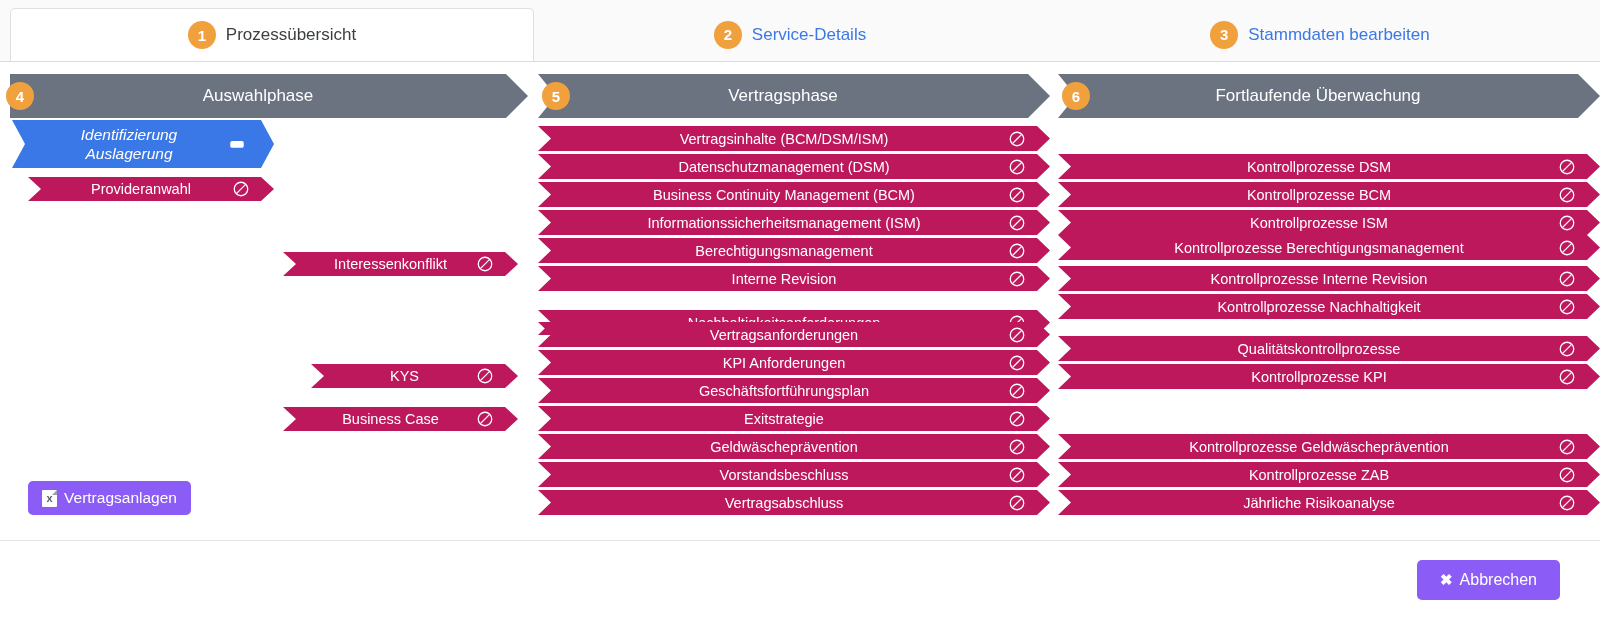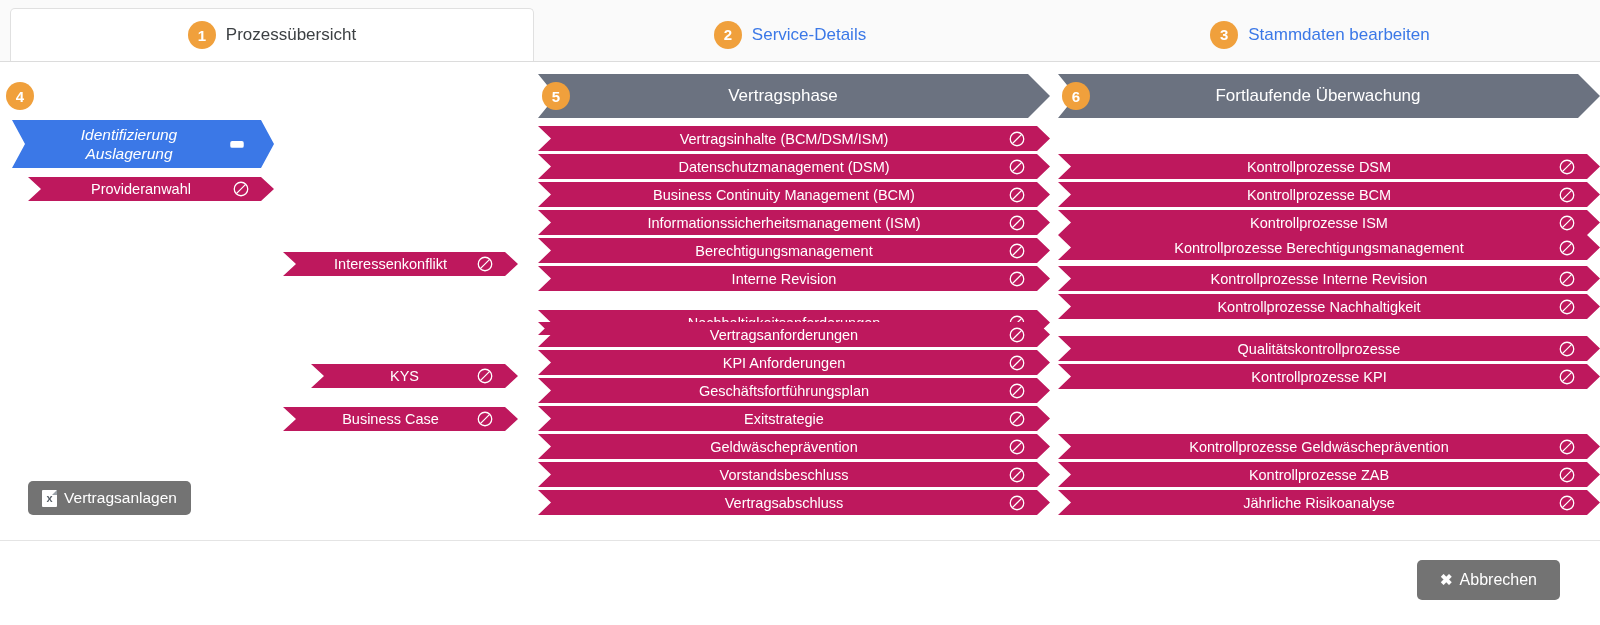--- a/index.html
+++ b/index.html
@@ -209,6 +209,9 @@
   </div>
 
   <div class="col" id="col1">
+    <div class="phase-header" id="ph1" style="left:10px; top:12px; width:518px;">
+      <span class="phase-label">Auswahlphase</span>
+    </div>
     <span class="badge phase-badge" style="left:6px; top:34px;">4</span>
 
     <div class="item tall selected" style="left:12px; top:58px; width:262px;">

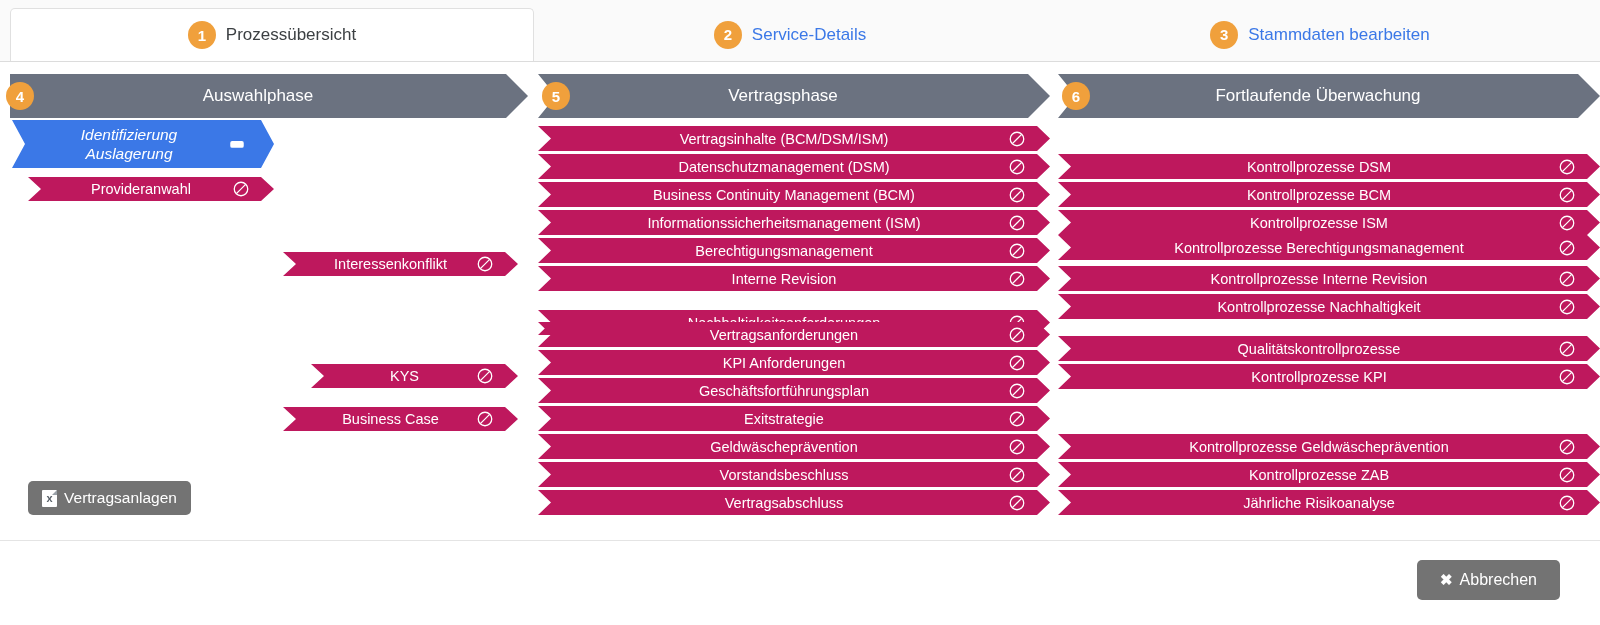--- a/index.html
+++ b/index.html
@@ -136,7 +136,7 @@
   
   .btn {
     position: absolute;
-    background: #737373;
+    background: #8b5cf6;
     color: #ffffff;
     border: none;
     border-radius: 5px;

